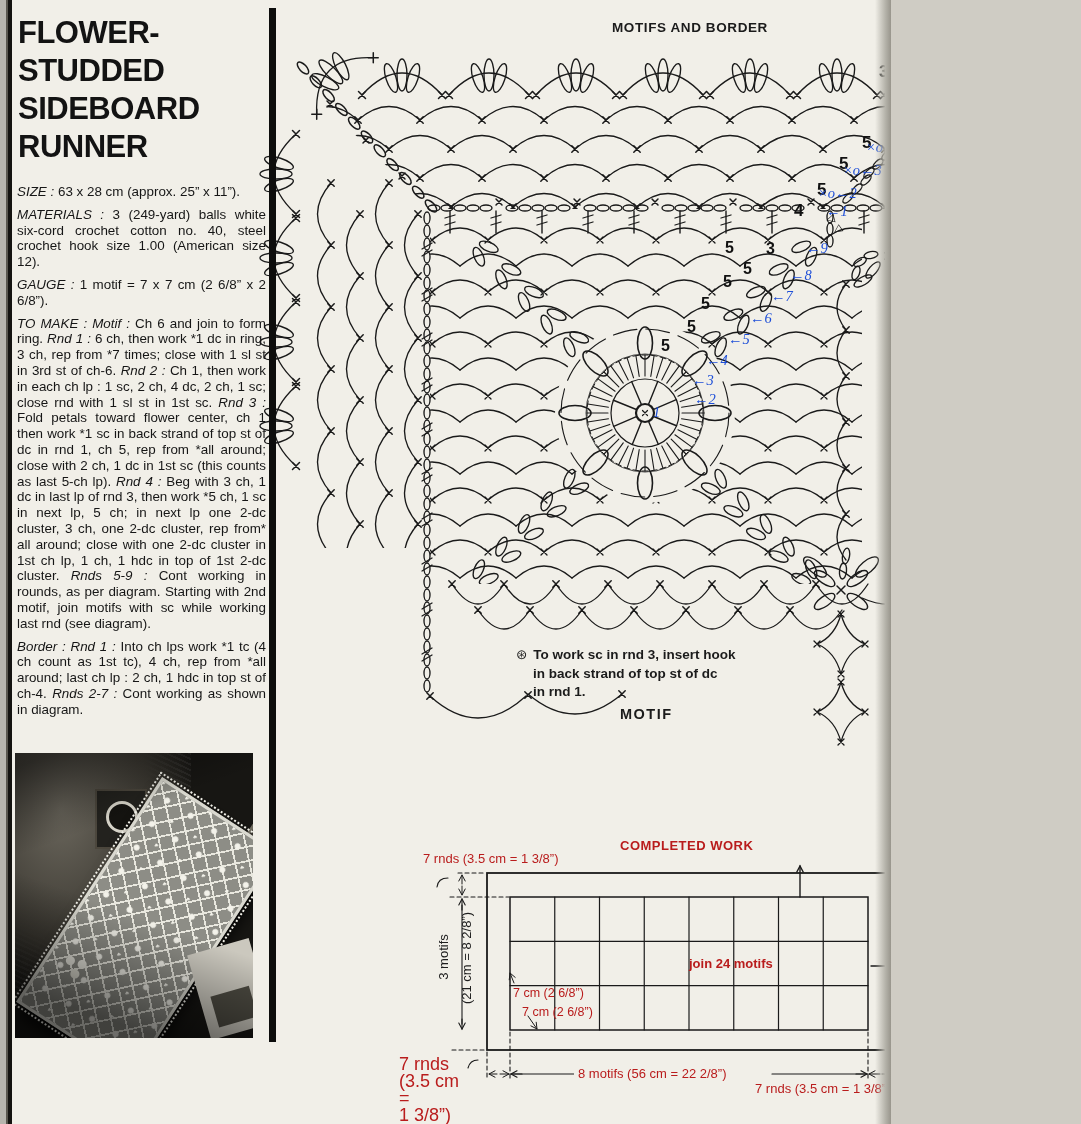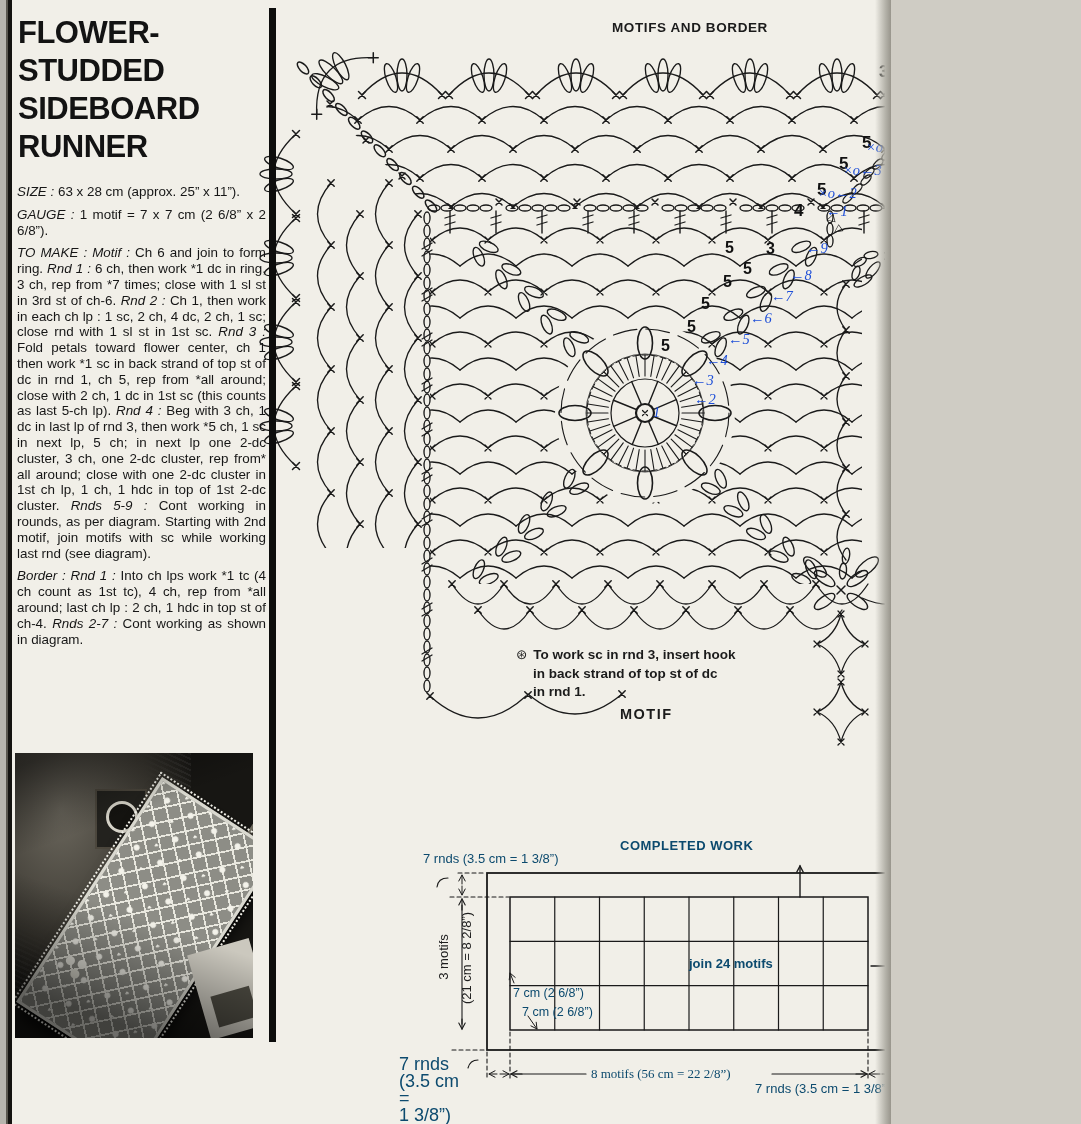--- a/index.html
+++ b/index.html
@@ -993,6 +993,7 @@
 
   <div class="instructions">
     <p><span class="it">SIZE : </span><span>63 x 28 cm (approx. 25” x 11”).</span></p>
+    <p><span class="it">MATERIALS : </span><span>3 (249-yard) balls white six-cord crochet cotton no. 40, steel crochet hook size 1.00 (American size 12).</span></p>
     <p><span class="it">GAUGE : </span><span>1 motif = 7 x 7 cm (2 6/8” x 2 6/8”).</span></p>
     <p><span class="it">TO MAKE : Motif : </span><span>Ch 6 and join to form ring. </span><span class="it">Rnd 1 : </span><span>6 ch, then work *1 dc in ring, 3 ch, rep from *7 times; close with 1 sl st in 3rd st of ch-6. </span><span class="it">Rnd 2 : </span><span>Ch 1, then work in each ch lp : 1 sc, 2 ch, 4 dc, 2 ch, 1 sc; close rnd with 1 sl st in 1st sc. </span><span class="it">Rnd 3 : </span><span>Fold petals toward flower center, ch 1 then work *1 sc in back strand of top st of dc in rnd 1, ch 5, rep from *all around; close with 2 ch, 1 dc in 1st sc (this counts as last 5-ch lp). </span><span class="it">Rnd 4 : </span><span>Beg with 3 ch, 1 dc in last lp of rnd 3, then work *5 ch, 1 sc in next lp, 5 ch; in next lp one 2-dc cluster, 3 ch, one 2-dc cluster, rep from* all around; close with one 2-dc cluster in 1st ch lp, 1 ch, 1 hdc in top of 1st 2-dc cluster. </span><span class="it">Rnds 5-9 : </span><span>Cont working in rounds, as per diagram. Starting with 2nd motif, join motifs with sc while working last rnd (see diagram).</span></p>
     <p><span class="it">Border : Rnd 1 : </span><span>Into ch lps work *1 tc (4 ch count as 1st tc), 4 ch, rep from *all around; last ch lp : 2 ch, 1 hdc in top st of ch-4. </span><span class="it">Rnds 2-7 : </span><span>Cont working as shown in diagram.</span></p>

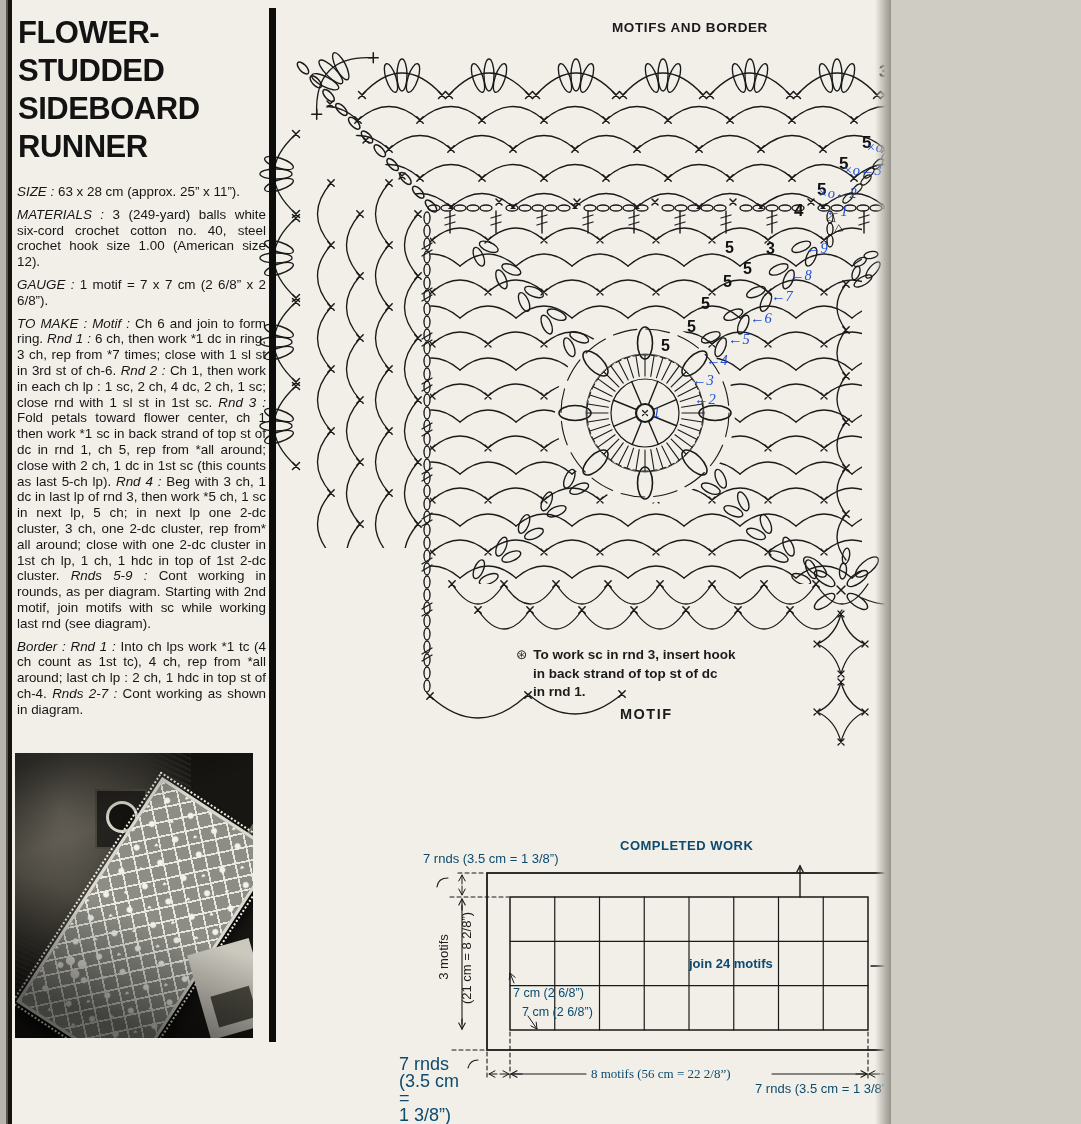--- a/index.html
+++ b/index.html
@@ -60,7 +60,7 @@
   .note{position:absolute;left:516px;top:646px;width:230px;font-size:13.5px;line-height:18.5px;font-weight:bold;color:#1b1b1b;}
   .note .sym{float:left;margin-right:6px;font-weight:normal;}
   
-  .cw{position:absolute;font-size:13px;color:#0c4a6e;white-space:nowrap;}
+  .cw{position:absolute;font-size:13px;color:#b91c1c;white-space:nowrap;}
   .cw-b{font-weight:bold;}
   .cw-rot{position:absolute;transform:rotate(-90deg);transform-origin:0 0;text-align:center;font-size:13px;color:#1d1d1d;white-space:nowrap;}
   .cw-bg{background:#f1efe8;padding:0 4px;}

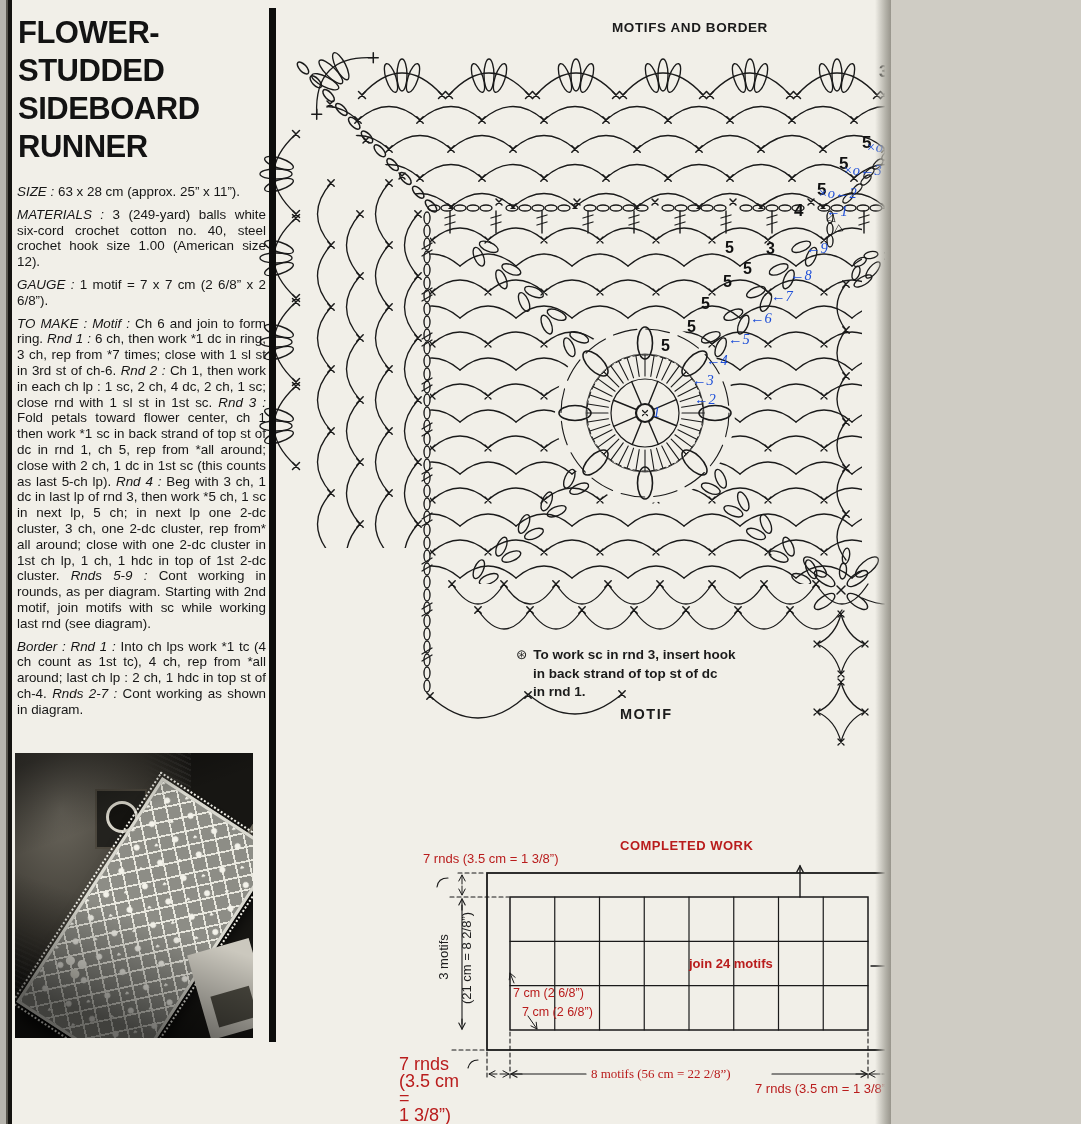--- a/index.html
+++ b/index.html
@@ -1076,7 +1076,7 @@
   <div class="cw cw-b" style="left:689px;top:956px;text-align:center;">join 24 motifs</div>
   <div class="cw" style="left:513px;top:986px;font-size:12.5px;">7 cm (2 6/8”)</div>
   <div class="cw" style="left:522px;top:1005px;font-size:12.5px;">7 cm (2 6/8”)</div>
-  <div class="cw cw-bg" style="left:587px;top:1066px;font-family:Liberation Serif, serif;">8 motifs (56 cm = 22 2/8”)</div>
+  <div class="cw cw-bg" style="left:574px;top:1066px;">8 motifs (56 cm = 22 2/8”)</div>
   <div class="cw" style="left:399px;top:1056px;width:74px;font-size:18px;line-height:17px;white-space:normal;">
     <div>7 rnds</div>
     <div>(3.5 cm =</div>

